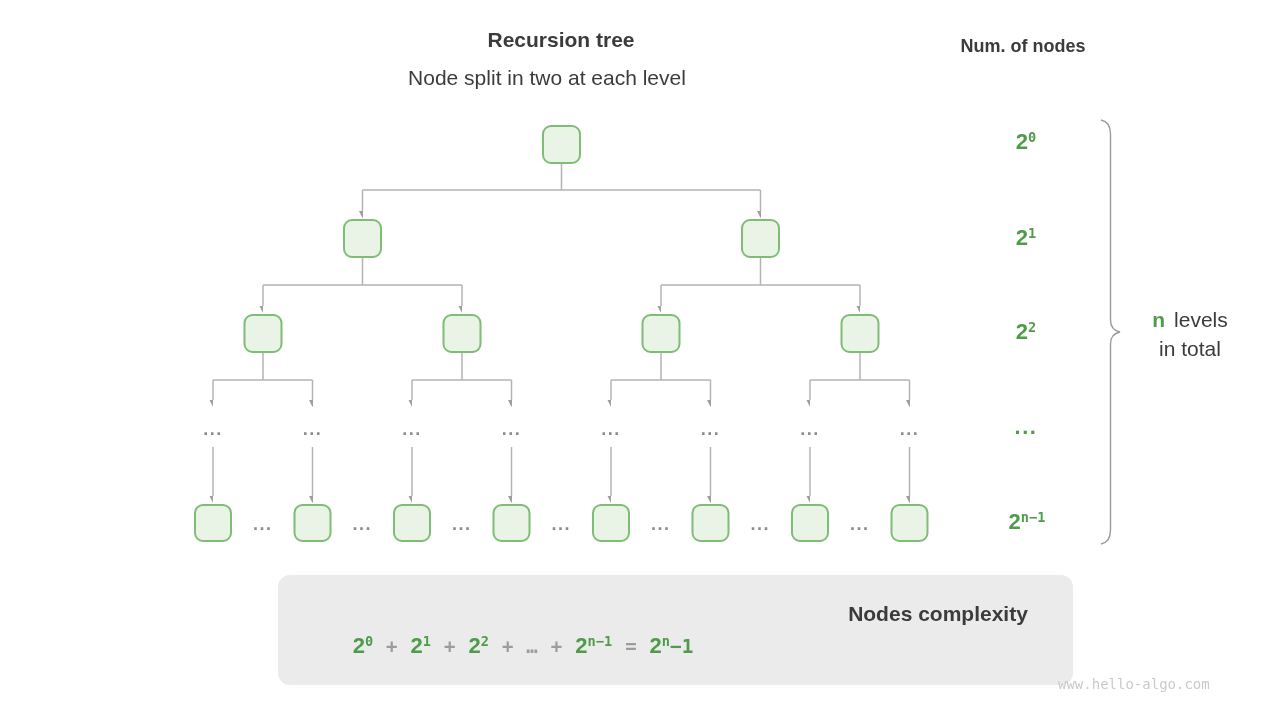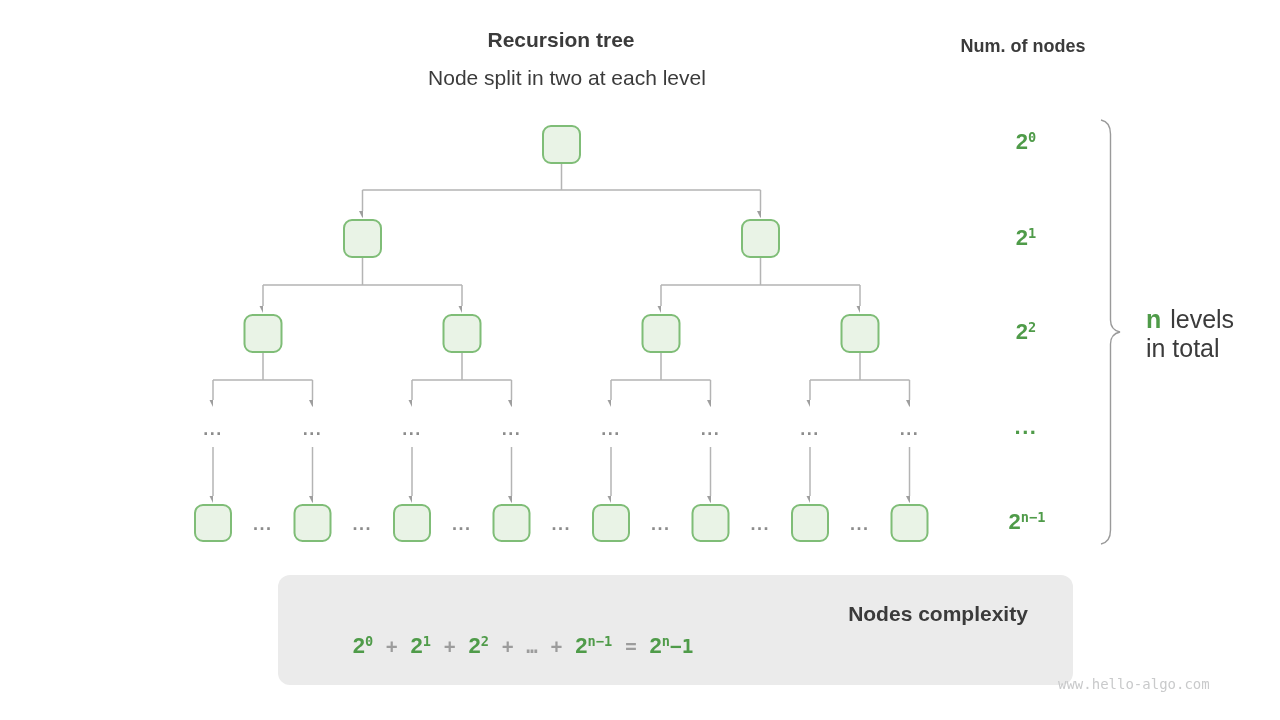--- a/index.html
+++ b/index.html
@@ -14,7 +14,7 @@
   .abs{position:absolute;}
   .title{left:238px;top:28px;width:600px;text-align:center;
          font-size:21px;font-weight:bold;color:var(--dark);}
-  .subtitle{left:244px;top:66px;width:600px;text-align:center;
+  .subtitle{left:224px;top:66px;width:600px;text-align:center;
          font-size:21px;color:var(--dark);}
   .right-header{left:888px;top:32px;width:224px;text-align:center;
          font-size:18px;font-weight:bold;color:var(--dark);line-height:29px;}

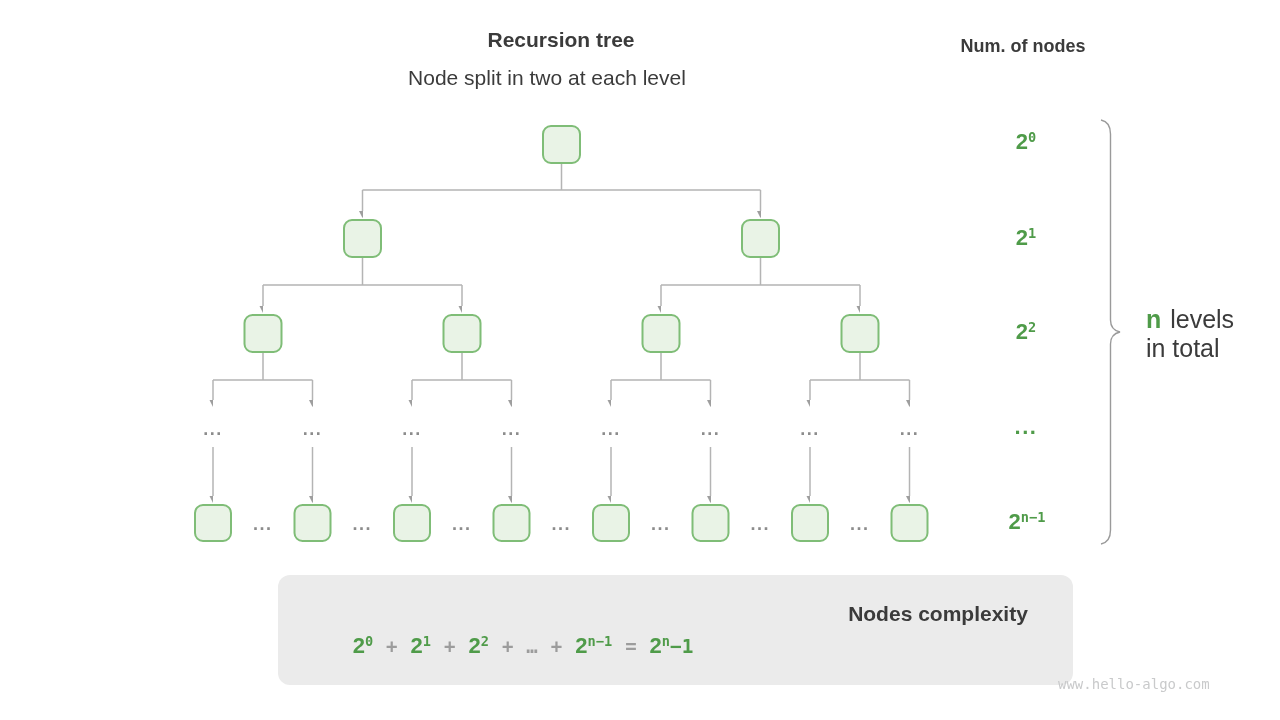--- a/index.html
+++ b/index.html
@@ -31,7 +31,7 @@
   .lvl sup,.tok sup,.bigO sup{font-family:"DejaVu Sans Mono",monospace;
        font-size:0.62em;vertical-align:0.5em;line-height:0;letter-spacing:0;}
   .lvl.lvl-dots{letter-spacing:1.5px;}
-  .brace-label{transform:translateX(-50%);text-align:left;font-size:25px;
+  .brace-label{transform:translateX(-50%);text-align:center;font-size:21px;
        line-height:29px;color:var(--dark);white-space:nowrap;}
   .brace-label .n{color:var(--green-text);font-weight:bold;margin-right:9px;}
   .panel-bg{left:255px;top:575px;width:795px;height:110px;background:var(--panel-bg);

